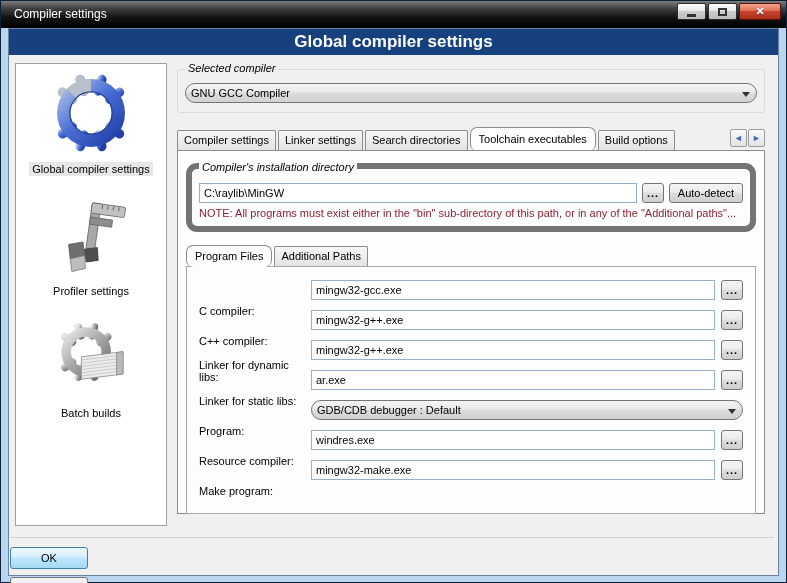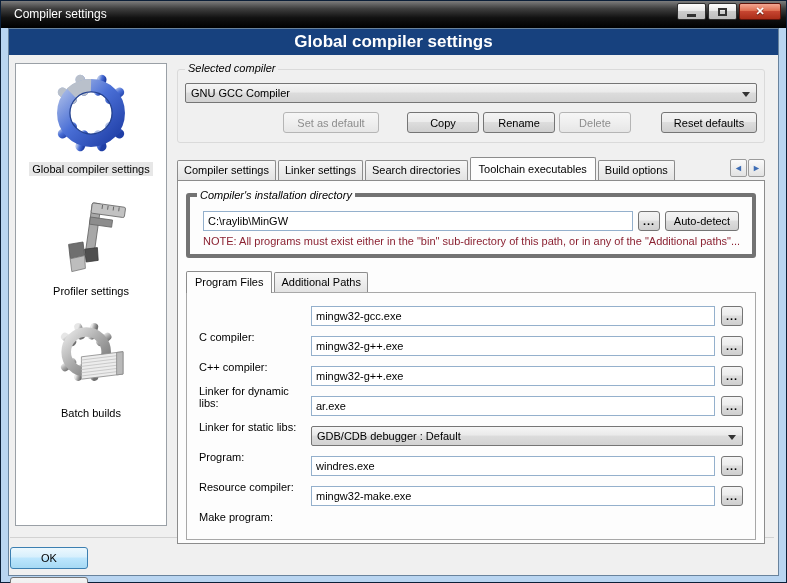--- a/index.html
+++ b/index.html
@@ -57,7 +57,7 @@
   .grouplabel { position:absolute; top:-8px; left:7px; background:#f0f0f0; padding:0 3px; font-size:11px;font-style:italic; }
 
   .combo {
-    position:relative; height:20px; border:1px solid #757575; border-radius:2px;
+    position:relative; height:20px; border:1px solid #757575; border-radius:10px;
     background:linear-gradient(180deg,#f5f5f5,#eaeaea 45%,#dcdcdc 50%,#d2d2d2);
     display:flex; align-items:center; padding:0 25px 0 5px; cursor:default;
   }

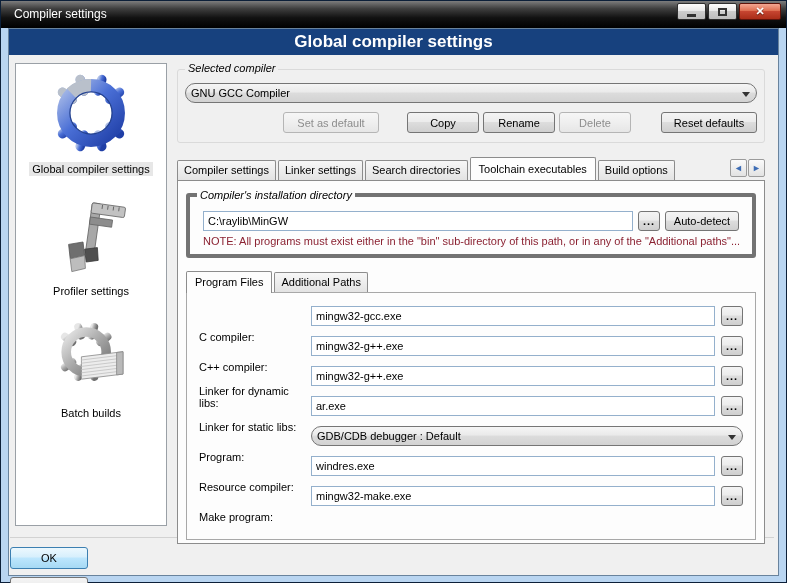--- a/index.html
+++ b/index.html
@@ -253,18 +253,6 @@
             <span>GNU GCC Compiler</span>
             <span class="arrow"></span>
           </div>
-          <div class="btnrow">
-            <div style="flex:1"></div>
-            <div class="btn disabled w96">Set as default</div>
-            <div style="width:28px"></div>
-            <div class="btn w72">Copy</div>
-            <div style="width:4px"></div>
-            <div class="btn w72">Rename</div>
-            <div style="width:4px"></div>
-            <div class="btn disabled w72">Delete</div>
-            <div style="width:30px"></div>
-            <div class="btn w96">Reset defaults</div>
-          </div>
         </div>
 
         <div class="tabstrip">

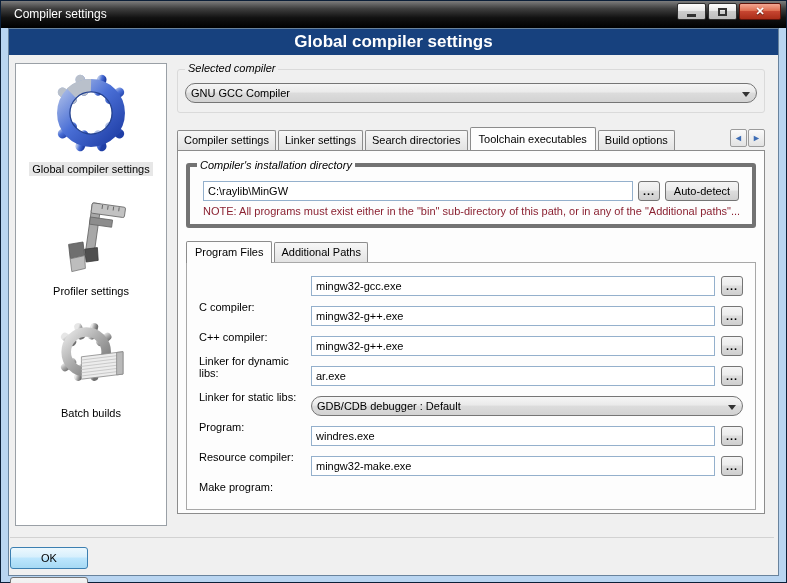--- a/index.html
+++ b/index.html
@@ -86,7 +86,7 @@
   }
   .tab.active {
     height:24px; line-height:23px; background:#fdfdfd; position:relative; z-index:3;
-    padding:0 8px; margin-bottom:-1px;
+    padding:0 8px; margin-bottom:-1px;border-radius:7px;
   }
   .tabscroll {
     position:absolute; right:0; bottom:3px; display:flex; gap:1px; background:#f0f0f0; padding-left:3px; z-index:4;

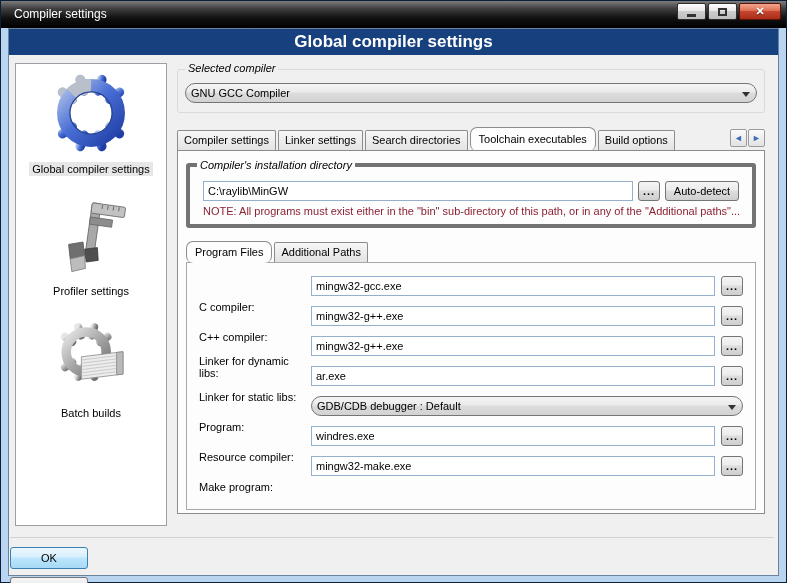--- a/index.html
+++ b/index.html
@@ -100,7 +100,7 @@
     position:relative; z-index:2; background:#fdfdfd; border:1px solid #8c8c8c;
     height:364px; padding:12px 8px 8px;
   }
-  .groupbox2 { position:relative; border:4px solid #737373; border-radius:3px; padding:14px 13px 7px; }
+  .groupbox2 { position:relative; border:6px solid #737373; border-radius:11px; padding:14px 7px 7px; }
   .groupbox2 .grouplabel { background:#fdfdfd; }
 
   .pathrow { display:flex; align-items:center; gap:5px; }

